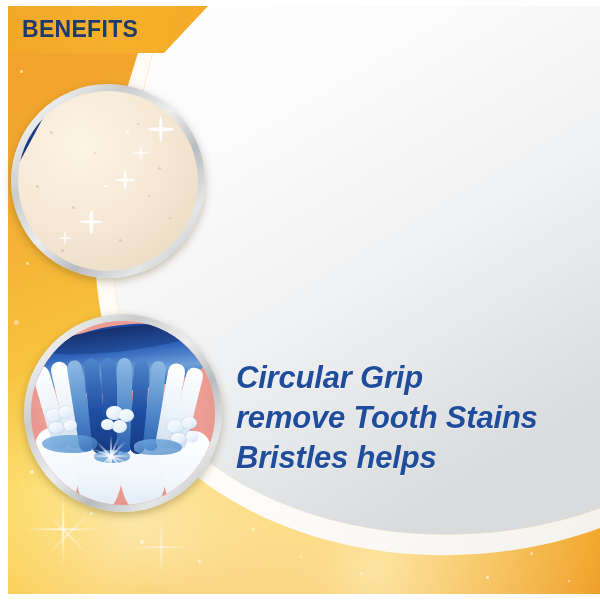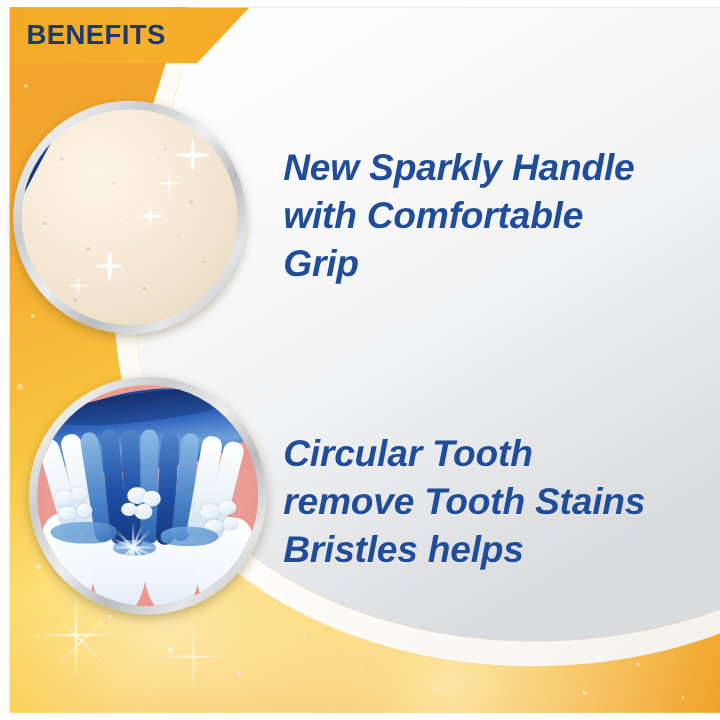--- a/index.html
+++ b/index.html
@@ -389,11 +389,6 @@
     </div>
   </div>
 
-  <div class="benefit-text" id="benefit-1">
-    <span class="ln">New Sparkly Handle</span>
-    <span class="ln">with Comfortable</span>
-    <span class="ln">Grip</span>
-  </div>
 
   <div class="benefit-text" id="benefit-2">
     <span class="ln">Circular Tooth</span>

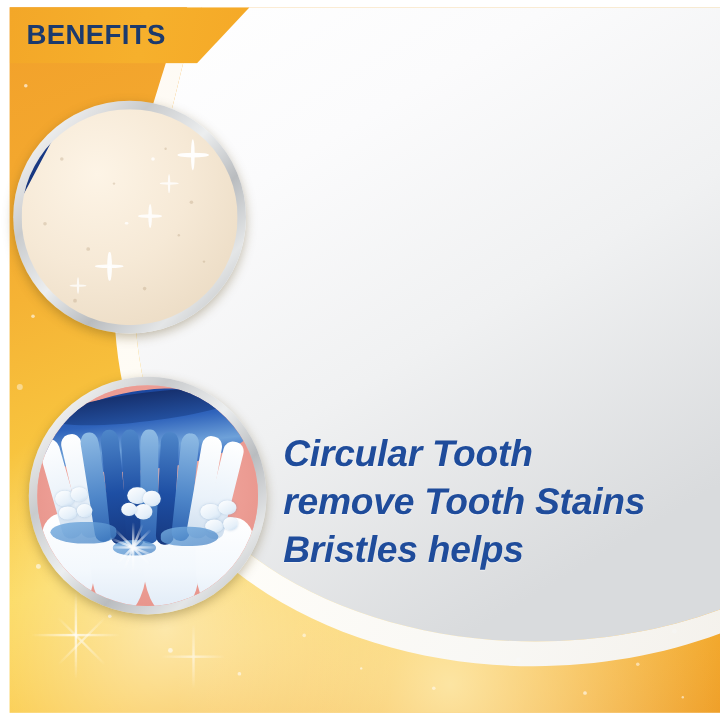--- a/index.html
+++ b/index.html
@@ -391,7 +391,7 @@
 
 
   <div class="benefit-text" id="benefit-2">
-    <span class="ln">Circular Tooth</span>
+    <span class="ln">Circular Grip</span>
     <span class="ln">remove Tooth Stains</span>
     <span class="ln">Bristles helps</span>
   </div>

